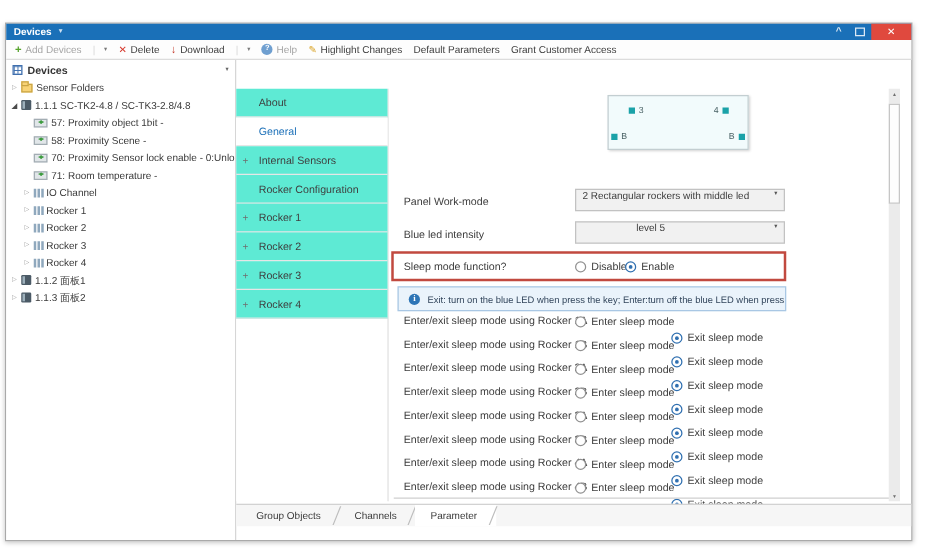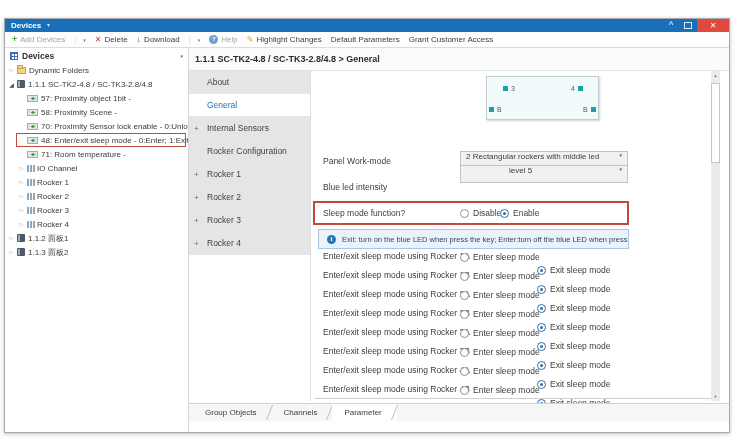--- a/index.html
+++ b/index.html
@@ -243,9 +243,6 @@
     </div>
   </div>
 
-  <div class="crumb-bar">
-    <span>1.1.1 SC-TK2-4.8 / SC-TK3-2.8/4.8 &gt; General</span>
-  </div>
 
   <div class="sections-col">
     <div class="sitem">

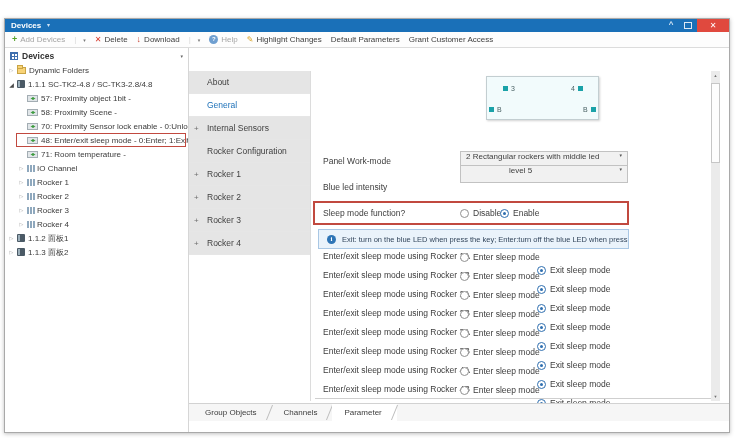--- a/index.html
+++ b/index.html
@@ -178,7 +178,7 @@
       <div class="titem lv0">
         <span class="exp">▷</span>
         <span class="ticon folder-icon"></span>
-        <span>Dynamic Folders</span>
+        <span>Sensor Folders</span>
       </div>
       <div class="titem lv0">
         <span class="exp expanded">◢</span>

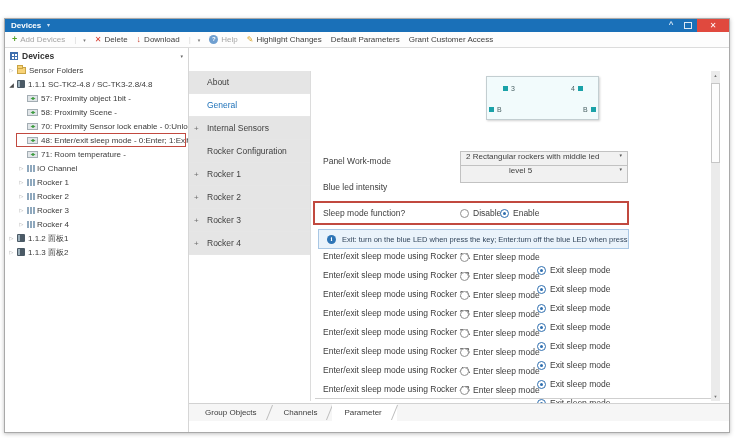--- a/index.html
+++ b/index.html
@@ -71,7 +71,7 @@
   
   .sections-col{position:absolute;left:184px;top:52px;width:122px;bottom:31px;background:#fff;
                 border-right:1px solid #dcdcdc;box-sizing:border-box;}
-  .sitem{height:23px;background:#e5e5e5;border-bottom:1px solid #e6e6e6;display:flex;align-items:center;
+  .sitem{height:23px;background:#5eead4;border-bottom:1px solid #e6e6e6;display:flex;align-items:center;
          padding-left:18px;font-size:8.5px;color:#3f3f3f;position:relative;box-sizing:border-box;}
   .sitem .plus{position:absolute;left:5px;color:#6e6e6e;font-size:8px;}
   .sitem.selected{background:#fff;color:#1c70b8;}

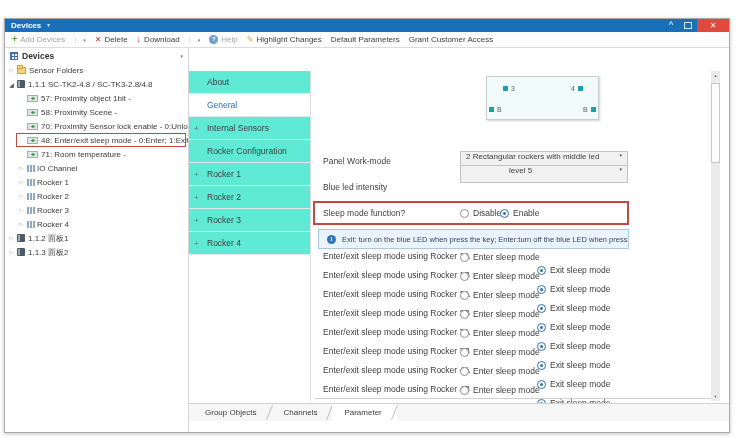--- a/index.html
+++ b/index.html
@@ -197,10 +197,6 @@
         <span class="ticon obj-icon">◂▸</span>
         <span>70: Proximity Sensor lock enable - 0:Unlo...</span>
       </div>
-      <div class="titem lv1b highlight">
-        <span class="ticon obj-icon">◂▸</span>
-        <span>48: Enter/exit sleep mode - 0:Enter; 1:Exit</span>
-      </div>
       <div class="titem lv1b">
         <span class="ticon obj-icon">◂▸</span>
         <span>71: Room temperature -</span>

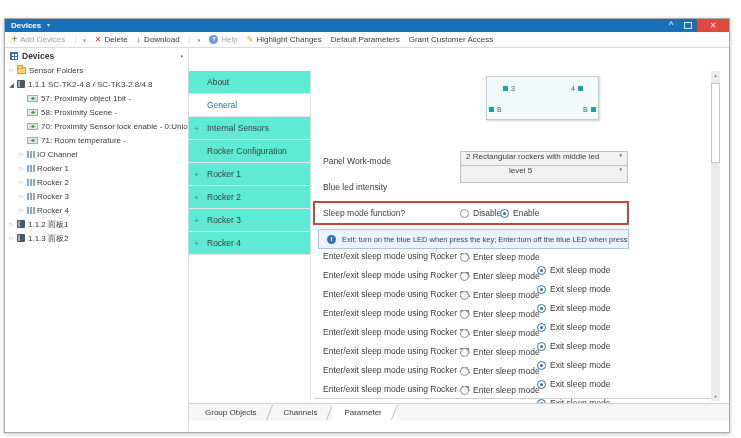--- a/index.html
+++ b/index.html
@@ -292,7 +292,7 @@
     </div>
 
     <span class="prow-label" style="top:111px;">Blue led intensity</span>
-    <div class="dropdown" style="top:94px;padding-left:48px;">
+    <div class="dropdown" style="top:106px;padding-left:48px;">
       <span>level 5</span>
       <span class="dcaret">▾</span>
     </div>

